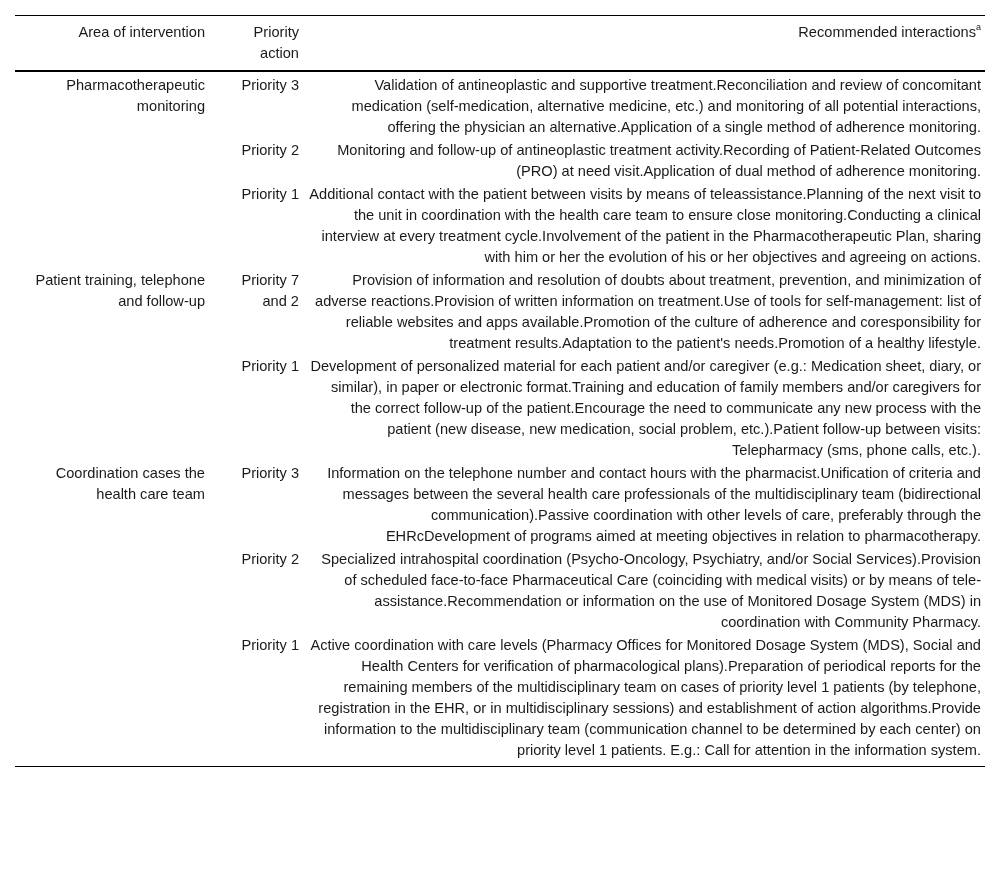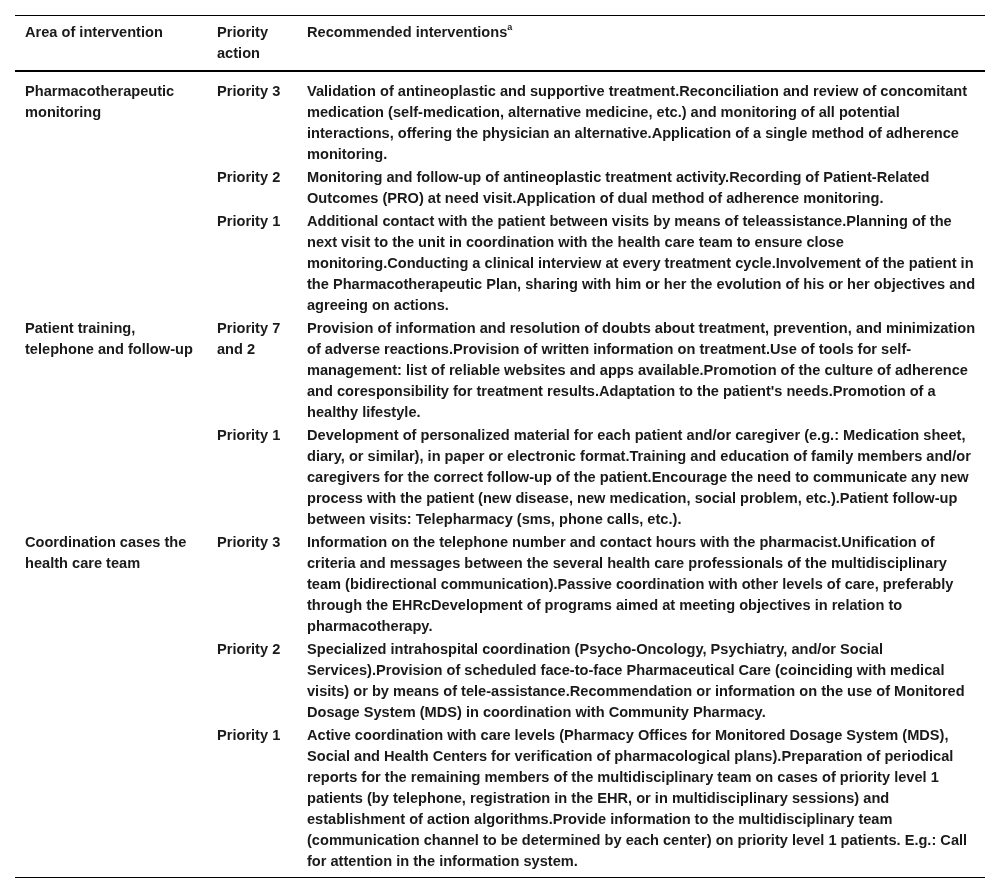--- a/index.html
+++ b/index.html
@@ -35,9 +35,9 @@
       border-bottom: 1px solid #000;
     }
     th, td {
-      text-align: left;
+      text-align: right;
       vertical-align: top;
-      font-weight: bold;
+      font-weight: normal;
       line-height: 21px;
       padding: 0;
     }

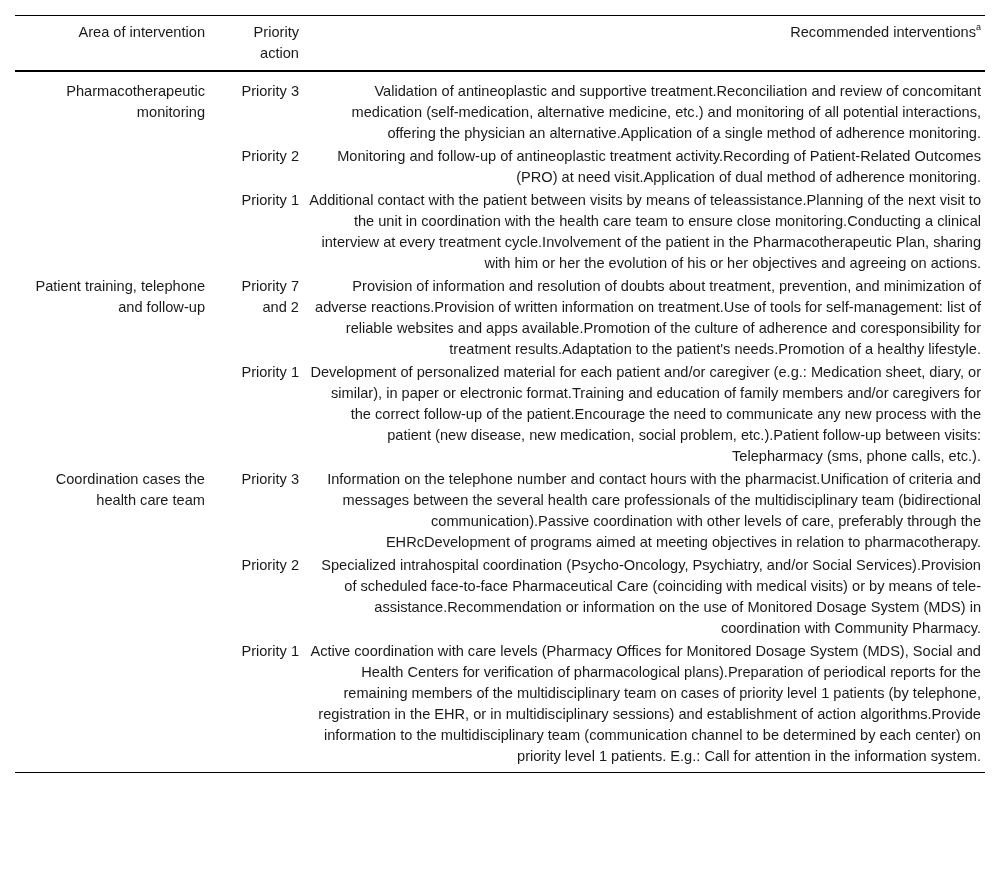--- a/index.html
+++ b/index.html
@@ -82,7 +82,7 @@
       <tr>
         <th class="cell1">Area of intervention</th>
         <th class="cell2">Priority action</th>
-        <th class="cell3"><span>Recommended interventions</span><sup>a</sup></th>
+        <th class="cell3"><span>Recommended interactions</span><sup>a</sup></th>
       </tr>
     </thead>
     <tbody>

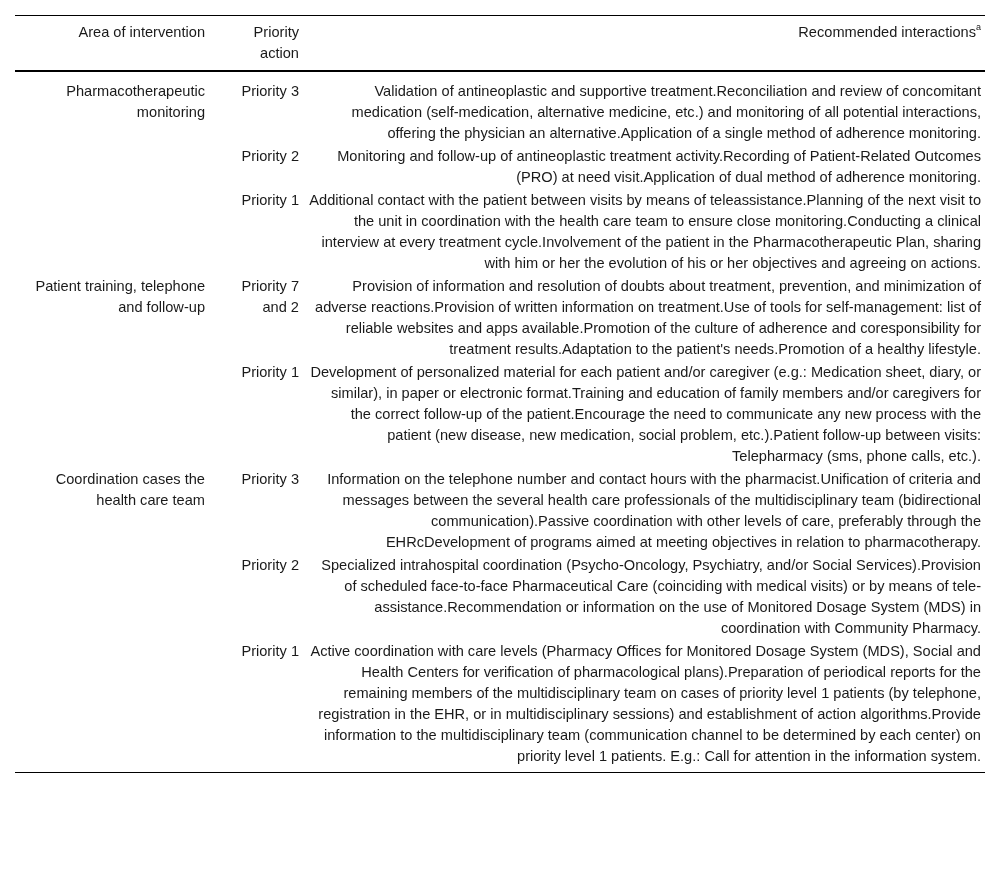--- a/index.html
+++ b/index.html
@@ -50,7 +50,7 @@
       padding-bottom: 1px;
     }
     tbody tr:first-child td {
-      padding-top: 9px;
+      padding-top: 3px;
     }
     tbody tr.last-row td {
       padding-bottom: 5px;

